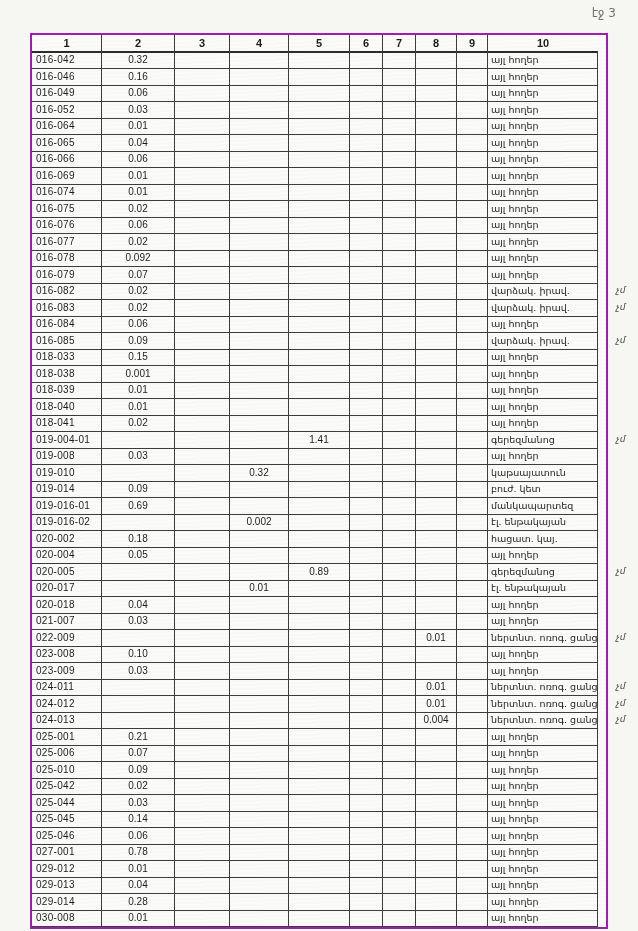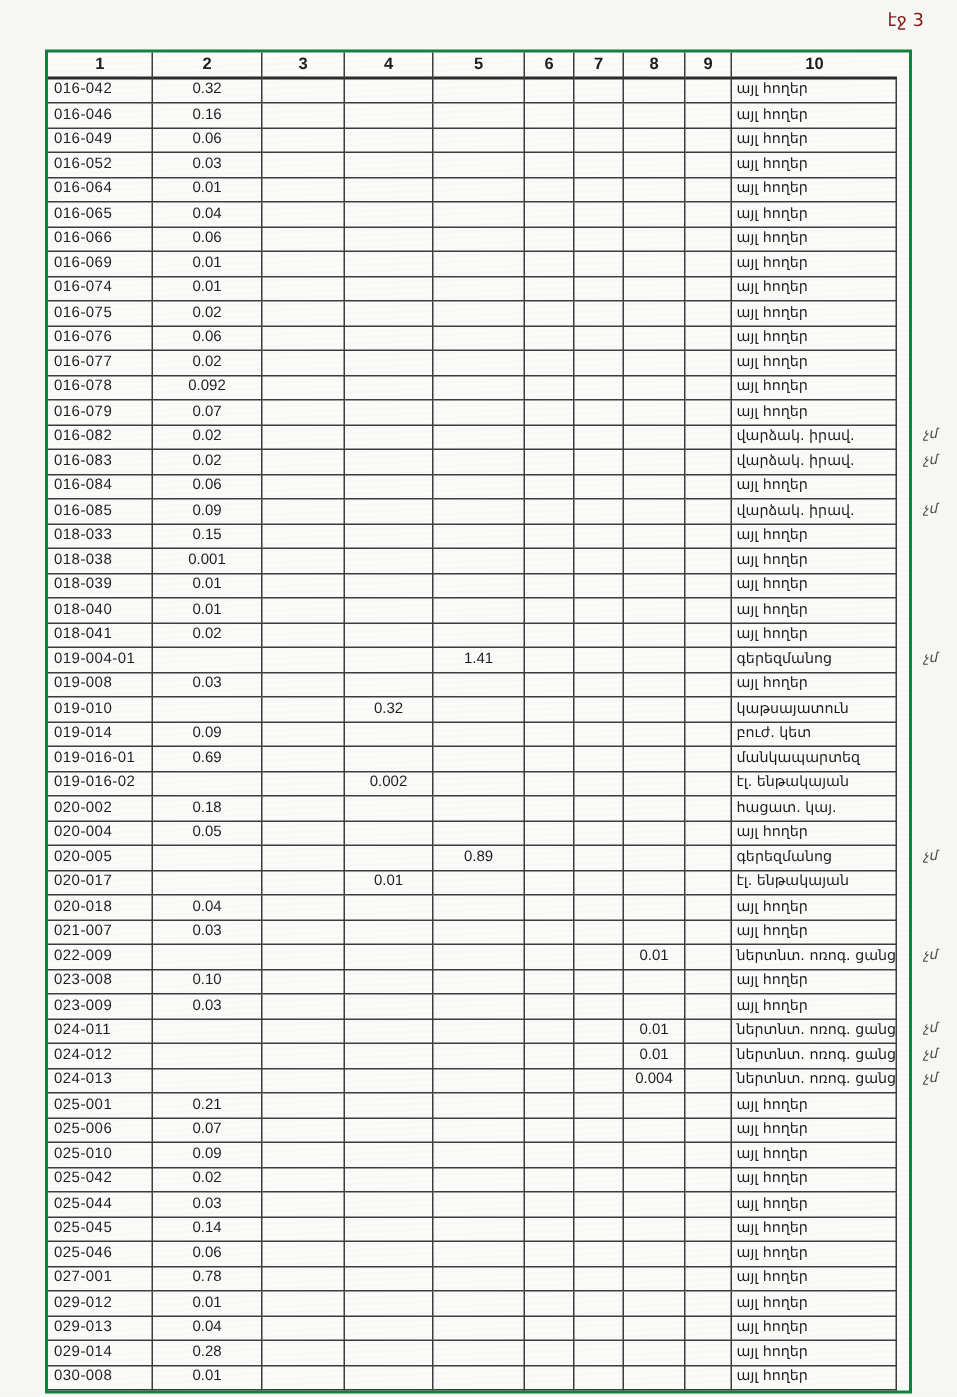--- a/index.html
+++ b/index.html
@@ -13,7 +13,7 @@
   }
   .page-label{
     position:absolute;top:6px;right:22px;
-    font-size:12px;color:#7f1d1d;
+    font-size:12px;color:#737373;
     font-family:"DejaVu Sans","Liberation Sans",sans-serif;
   }
   .scan-table{

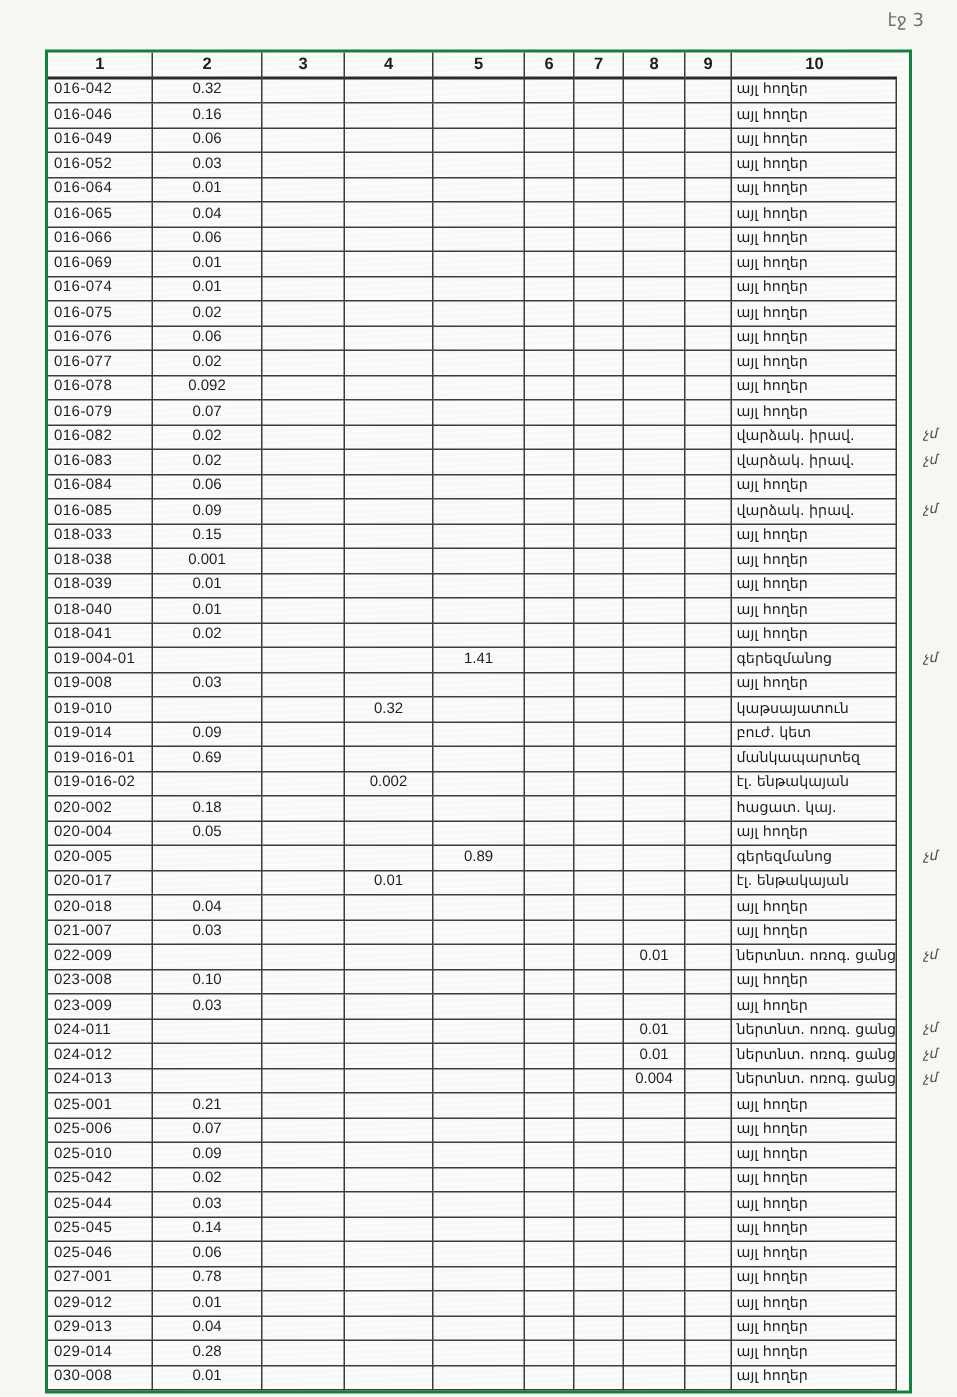--- a/index.html
+++ b/index.html
@@ -19,7 +19,7 @@
   .scan-table{
     position:absolute;left:30px;top:33px;
     width:578px;
-    border:2px solid #15803d;
+    border:2px solid #a21caf;
     background:#fbfbf9;
     box-sizing:border-box;
   }

